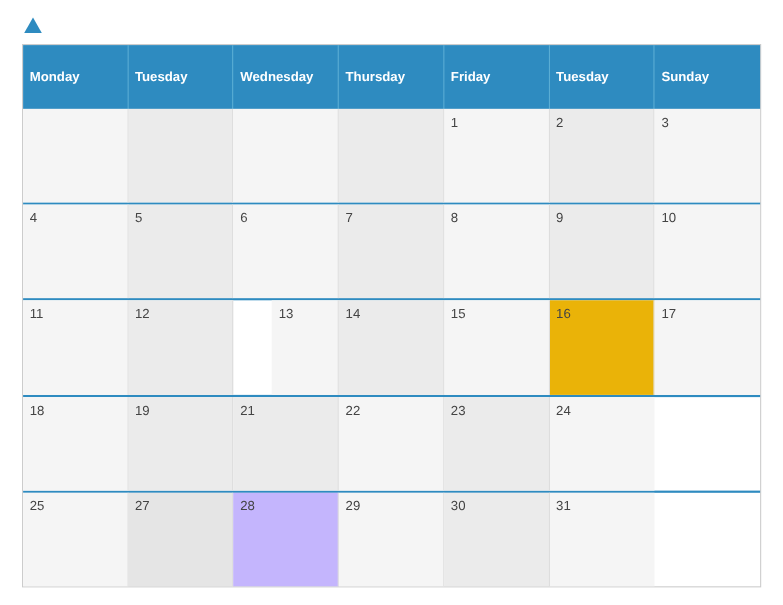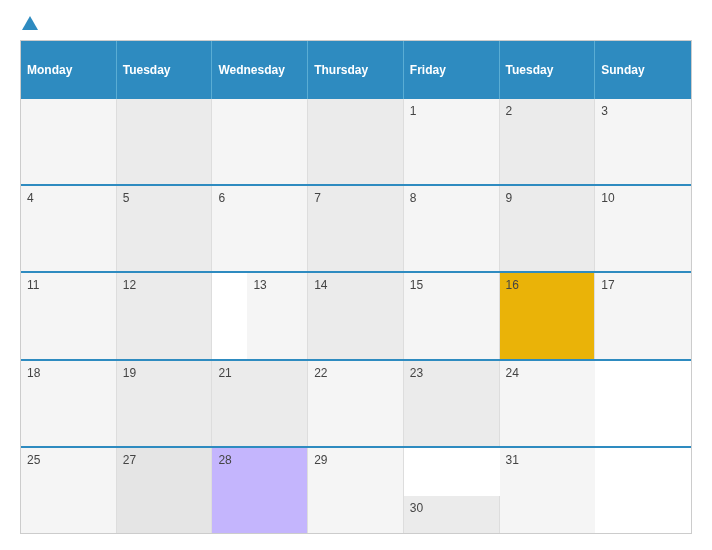--- a/index.html
+++ b/index.html
@@ -196,7 +196,7 @@
           <div class="cal-cell" style="background: #e5e5e5;"><span class="day-num">27</span></div>
           <div class="cal-cell" style="background: #c4b5fd;"><span class="day-num">28</span></div>
           <div class="cal-cell" style="background: rgb(245, 245, 245);"><span class="day-num">29</span></div>
-          <div class="cal-cell" style="background: rgb(235, 235, 235); margin-top: 48px;"><span class="day-num">30</span></div>
+          <div class="cal-cell" style="background: rgb(235, 235, 235);"><span class="day-num">30</span></div>
           <div class="cal-cell" style="background: rgb(245, 245, 245);"><span class="day-num">31</span></div>
         </div>
       </div>

